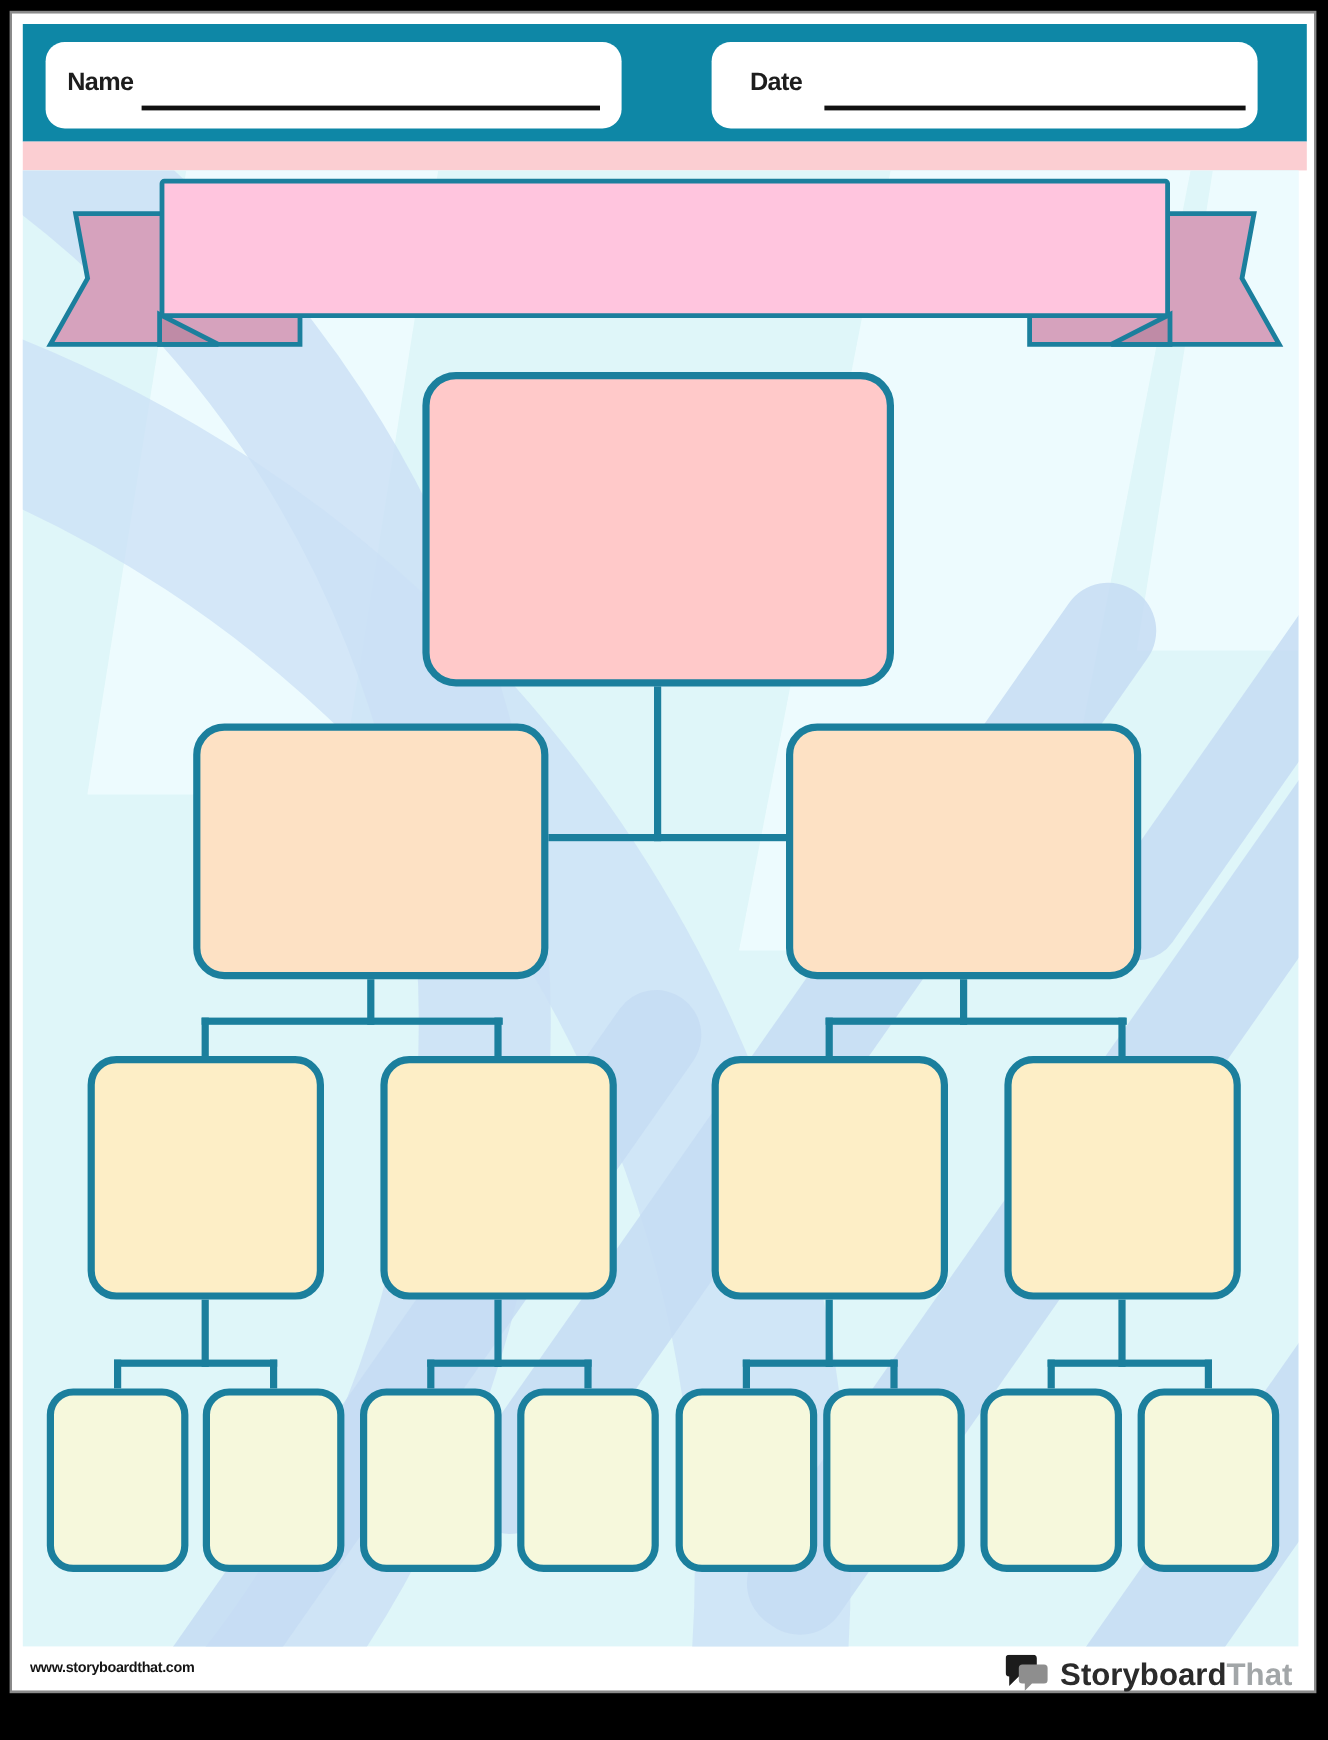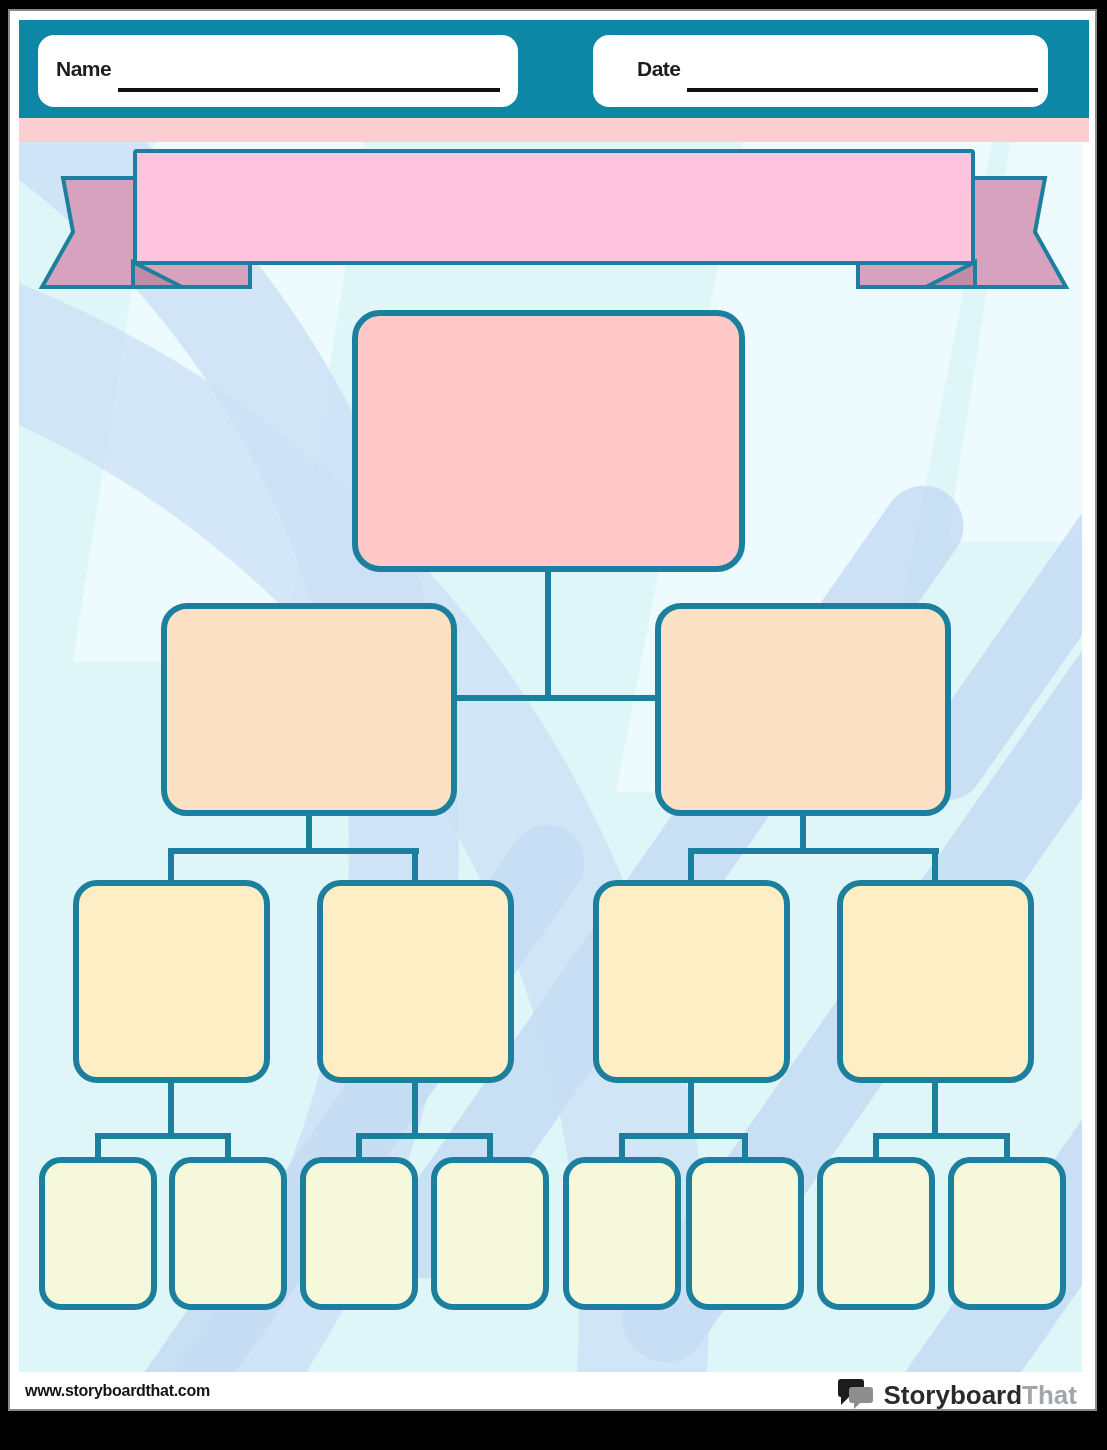--- a/index.html
+++ b/index.html
@@ -20,7 +20,7 @@
     position:absolute;left:18px;top:22px;font-size:21px;font-weight:bold;color:#1d1d1d;
     letter-spacing:-0.5px;
   }
-  .field-box.date .field-label{left:44px;}
+  .field-box.date .field-label{left:32px;}
   .write-line{position:absolute;height:4px;background:#111;bottom:15px;}
   .field-box.name .write-line{left:80px;right:18px;}
   .field-box.date .write-line{left:94px;right:10px;}

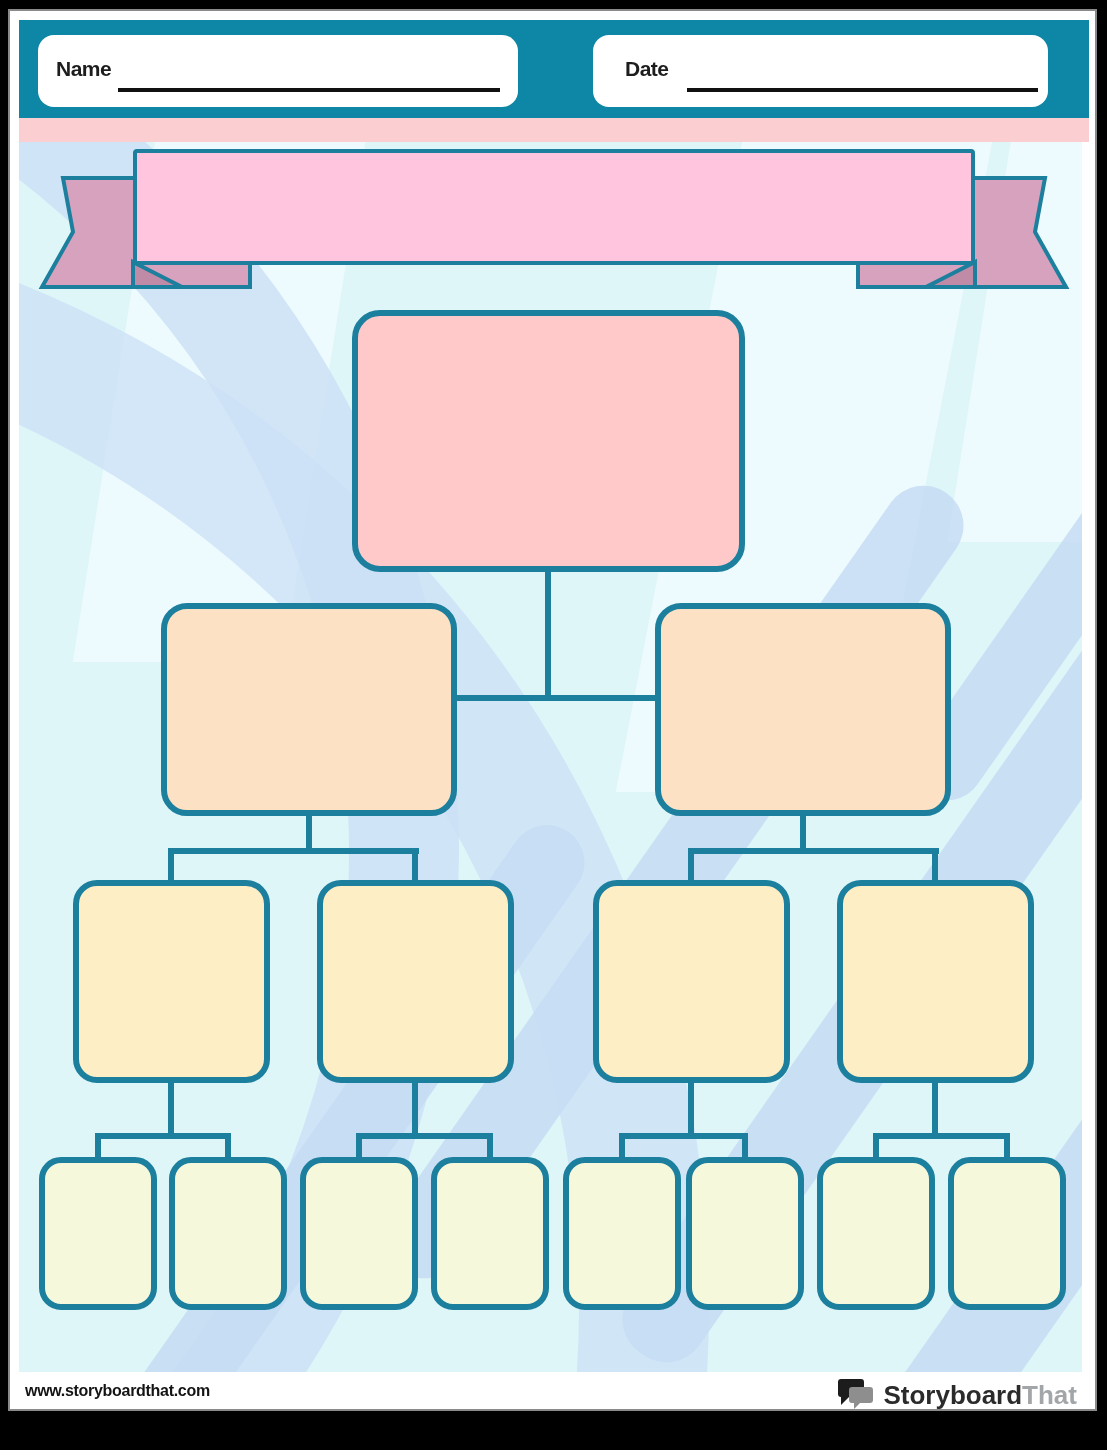--- a/index.html
+++ b/index.html
@@ -64,7 +64,7 @@
   .conn{position:absolute;background:#1b7f9d;}
   
   .footer-url{
-    position:absolute;left:15px;top:1371px;font-size:16px;font-weight:bold;color:#141414;
+    position:absolute;left:15px;top:1371px;font-size:12px;font-weight:bold;color:#141414;
     letter-spacing:-0.3px;
   }
   .brand{position:absolute;right:18px;top:1368px;display:flex;align-items:center;gap:7px;}

